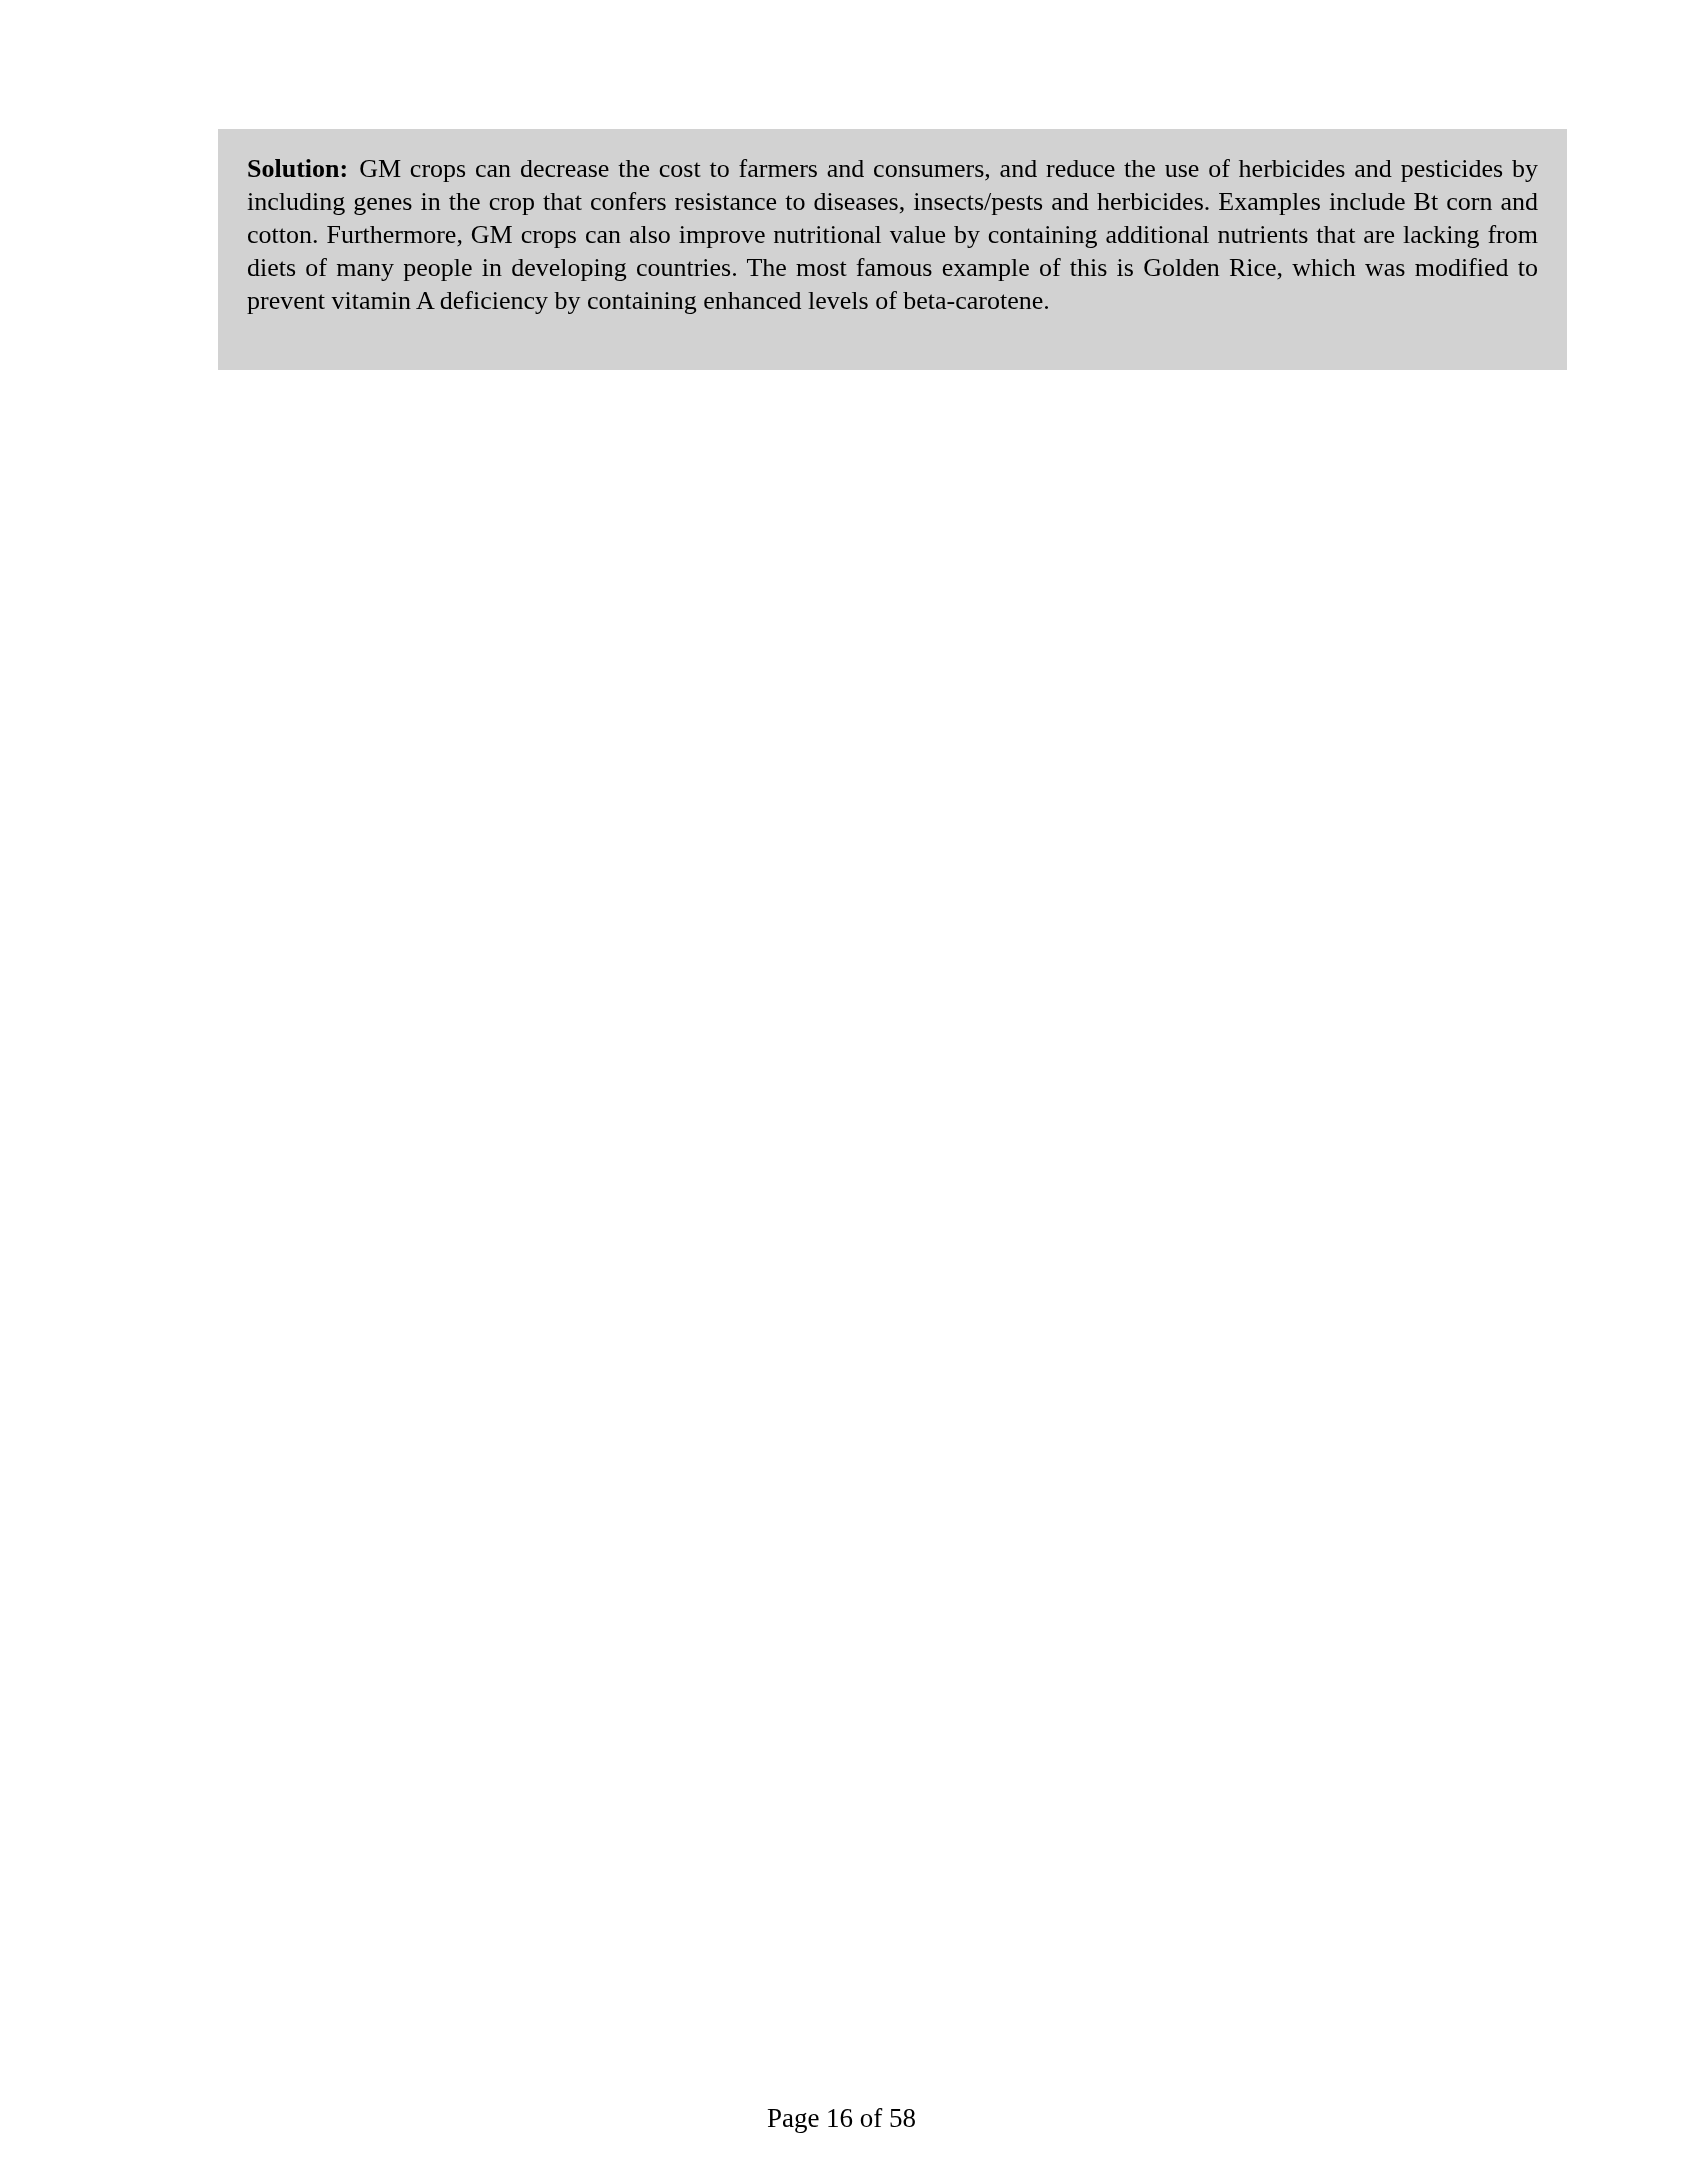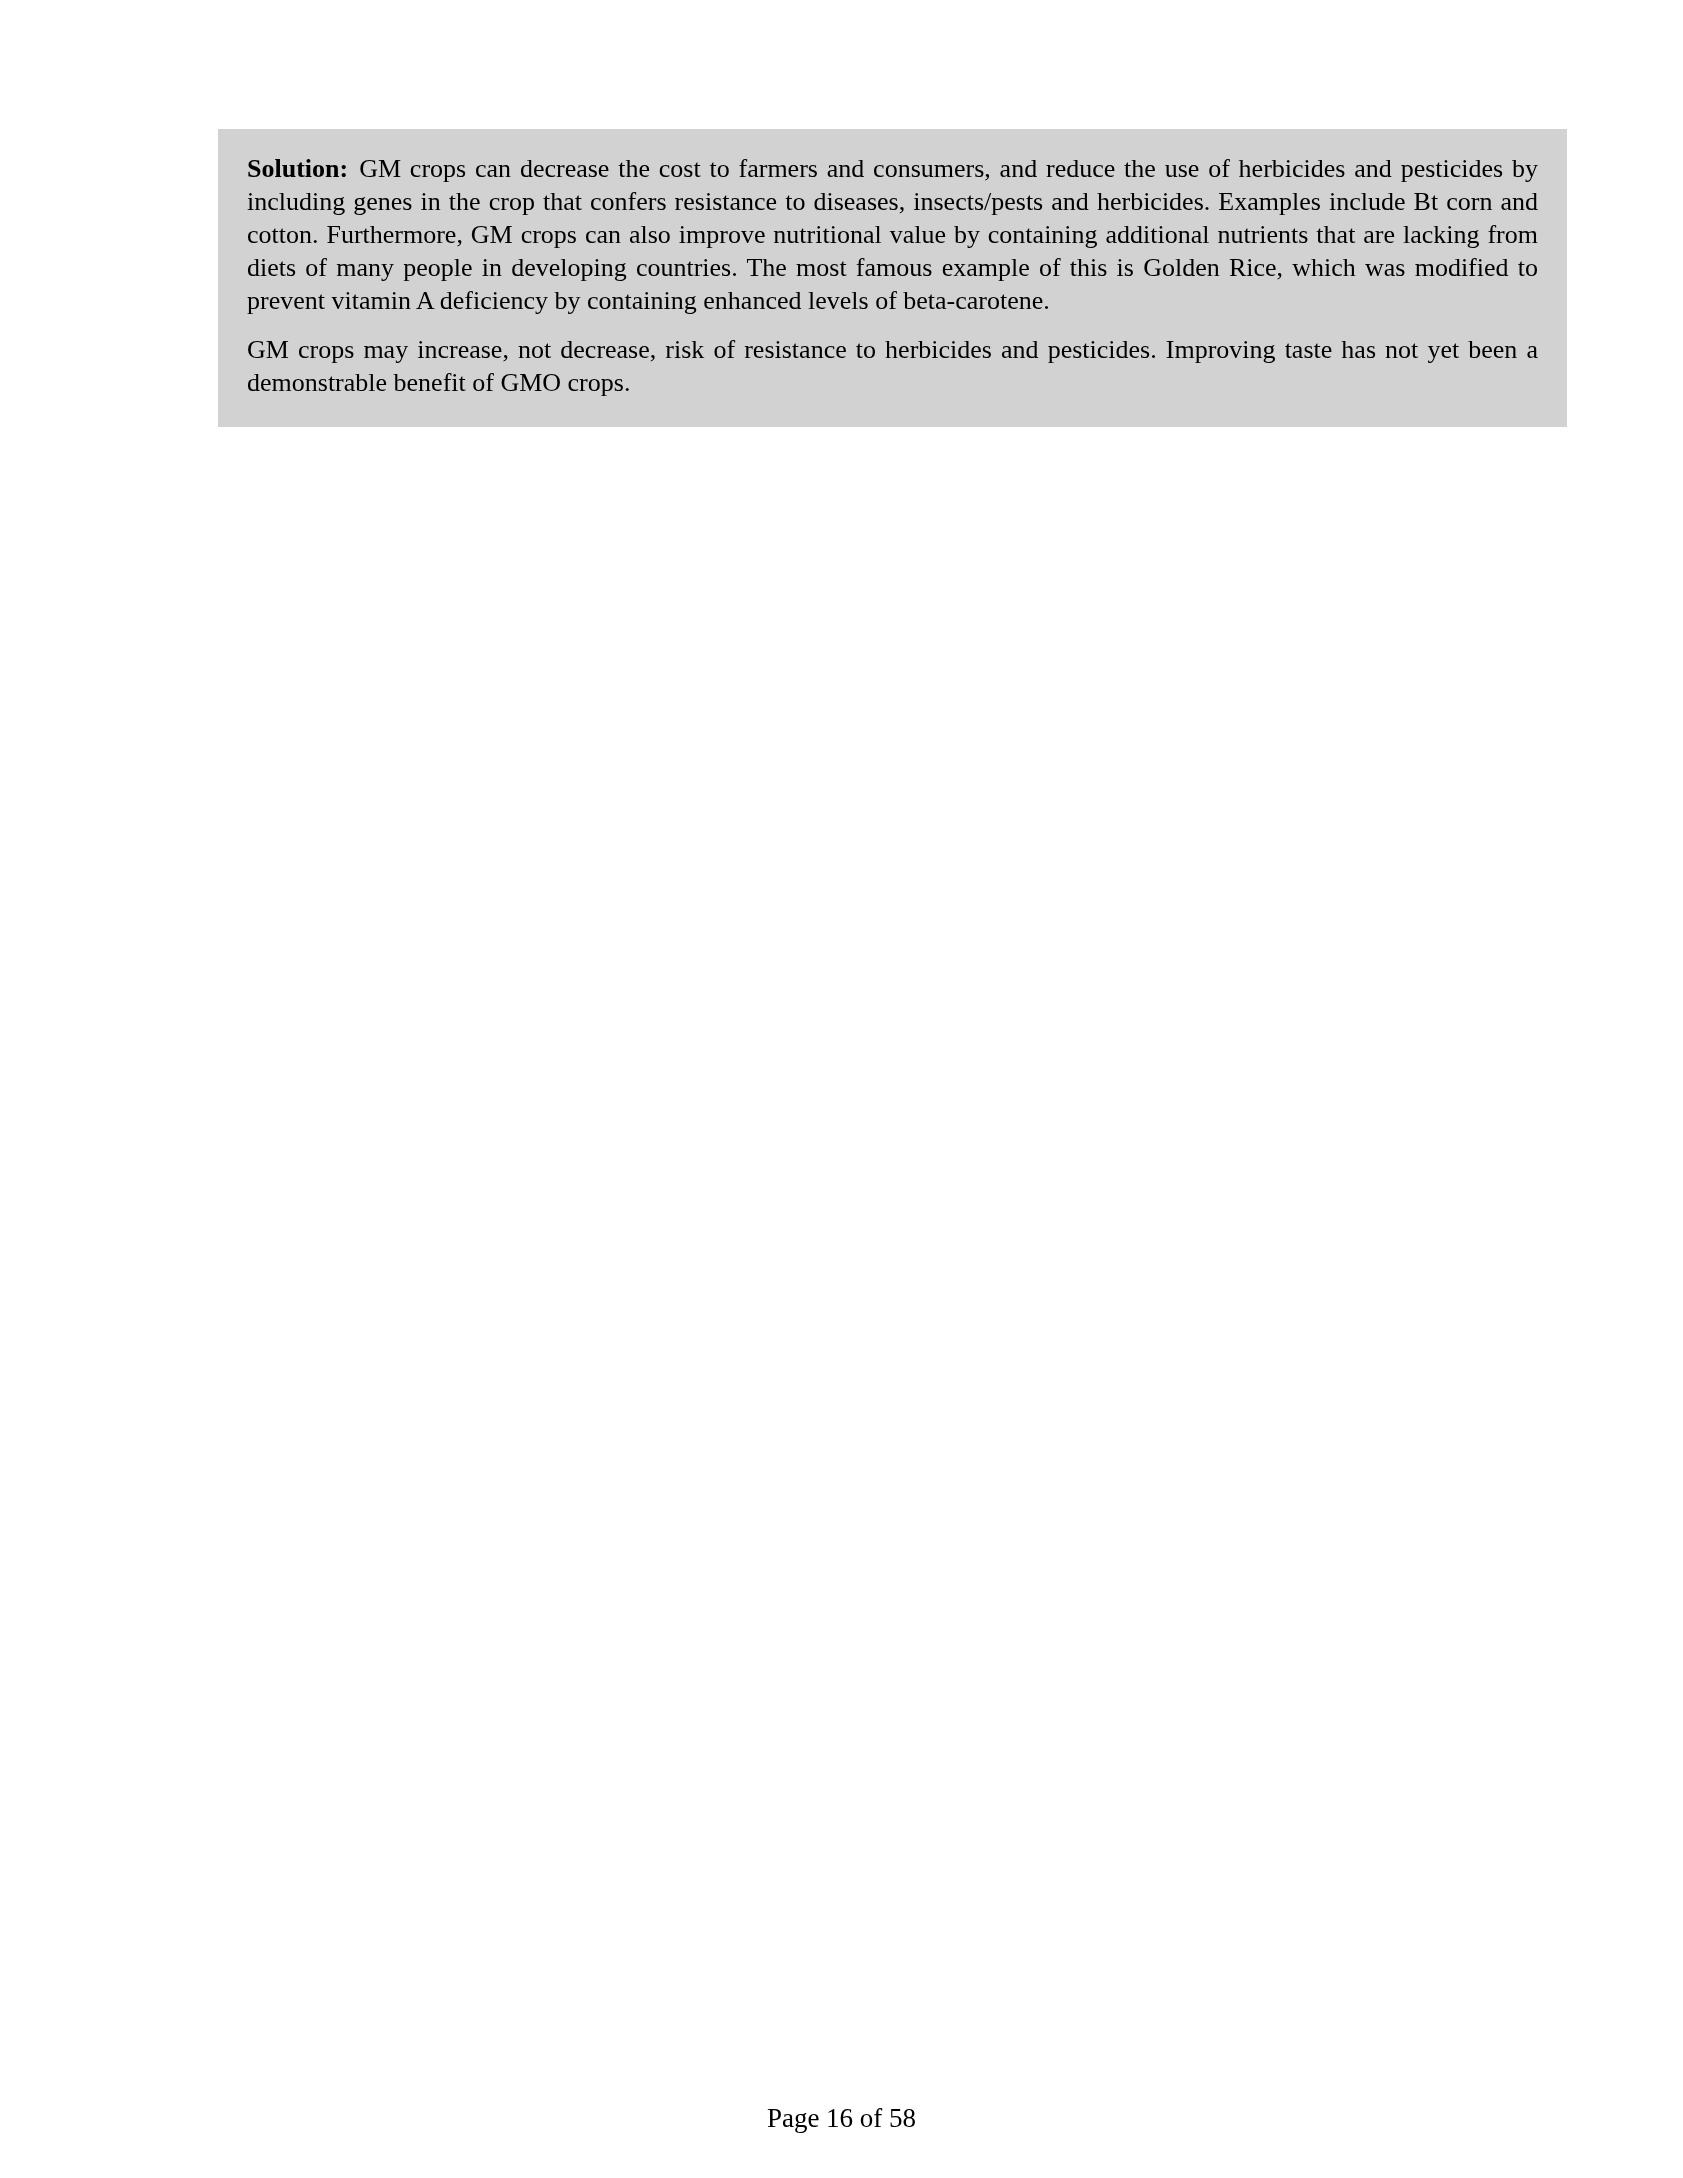--- a/index.html
+++ b/index.html
@@ -57,7 +57,6 @@
 
 <div class="solution-box">
   <p class="para para-1"><span class="solution-label">Solution:</span><span>GM crops can decrease the cost to farmers and consumers, and reduce the use of herbicides and pesticides by including genes in the crop that confers resistance to diseases, insects/pests and herbicides. Examples include Bt corn and cotton. Furthermore, GM crops can also improve nutritional value by containing additional nutrients that are lacking from diets of many people in developing countries. The most famous example of this is Golden Rice, which was modified to prevent vitamin A deficiency by containing enhanced levels of beta-carotene.</span></p>
-  <p class="para para-2"><span>GM crops may increase, not decrease, risk of resistance to herbicides and pesticides. Improving taste has not yet been a demonstrable benefit of GMO crops.</span></p>
 </div>
 
 <div class="page-footer">

